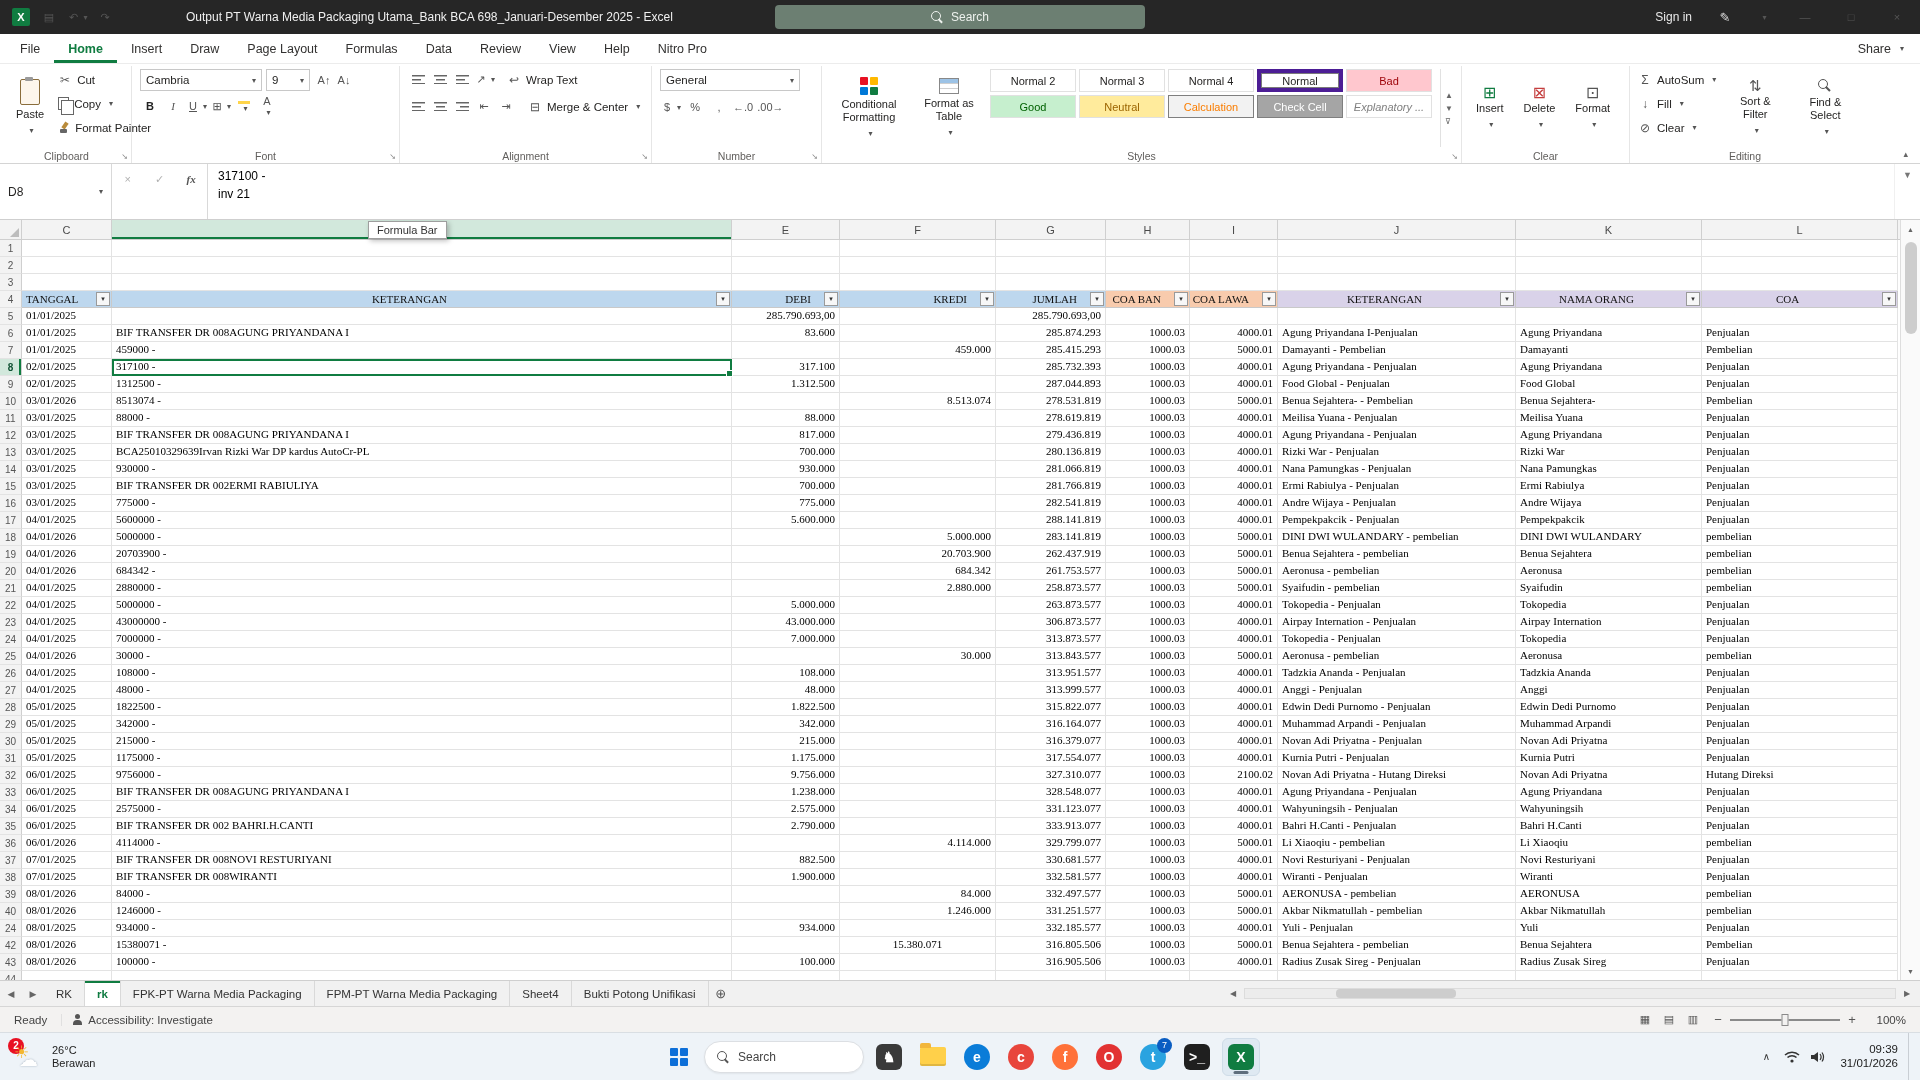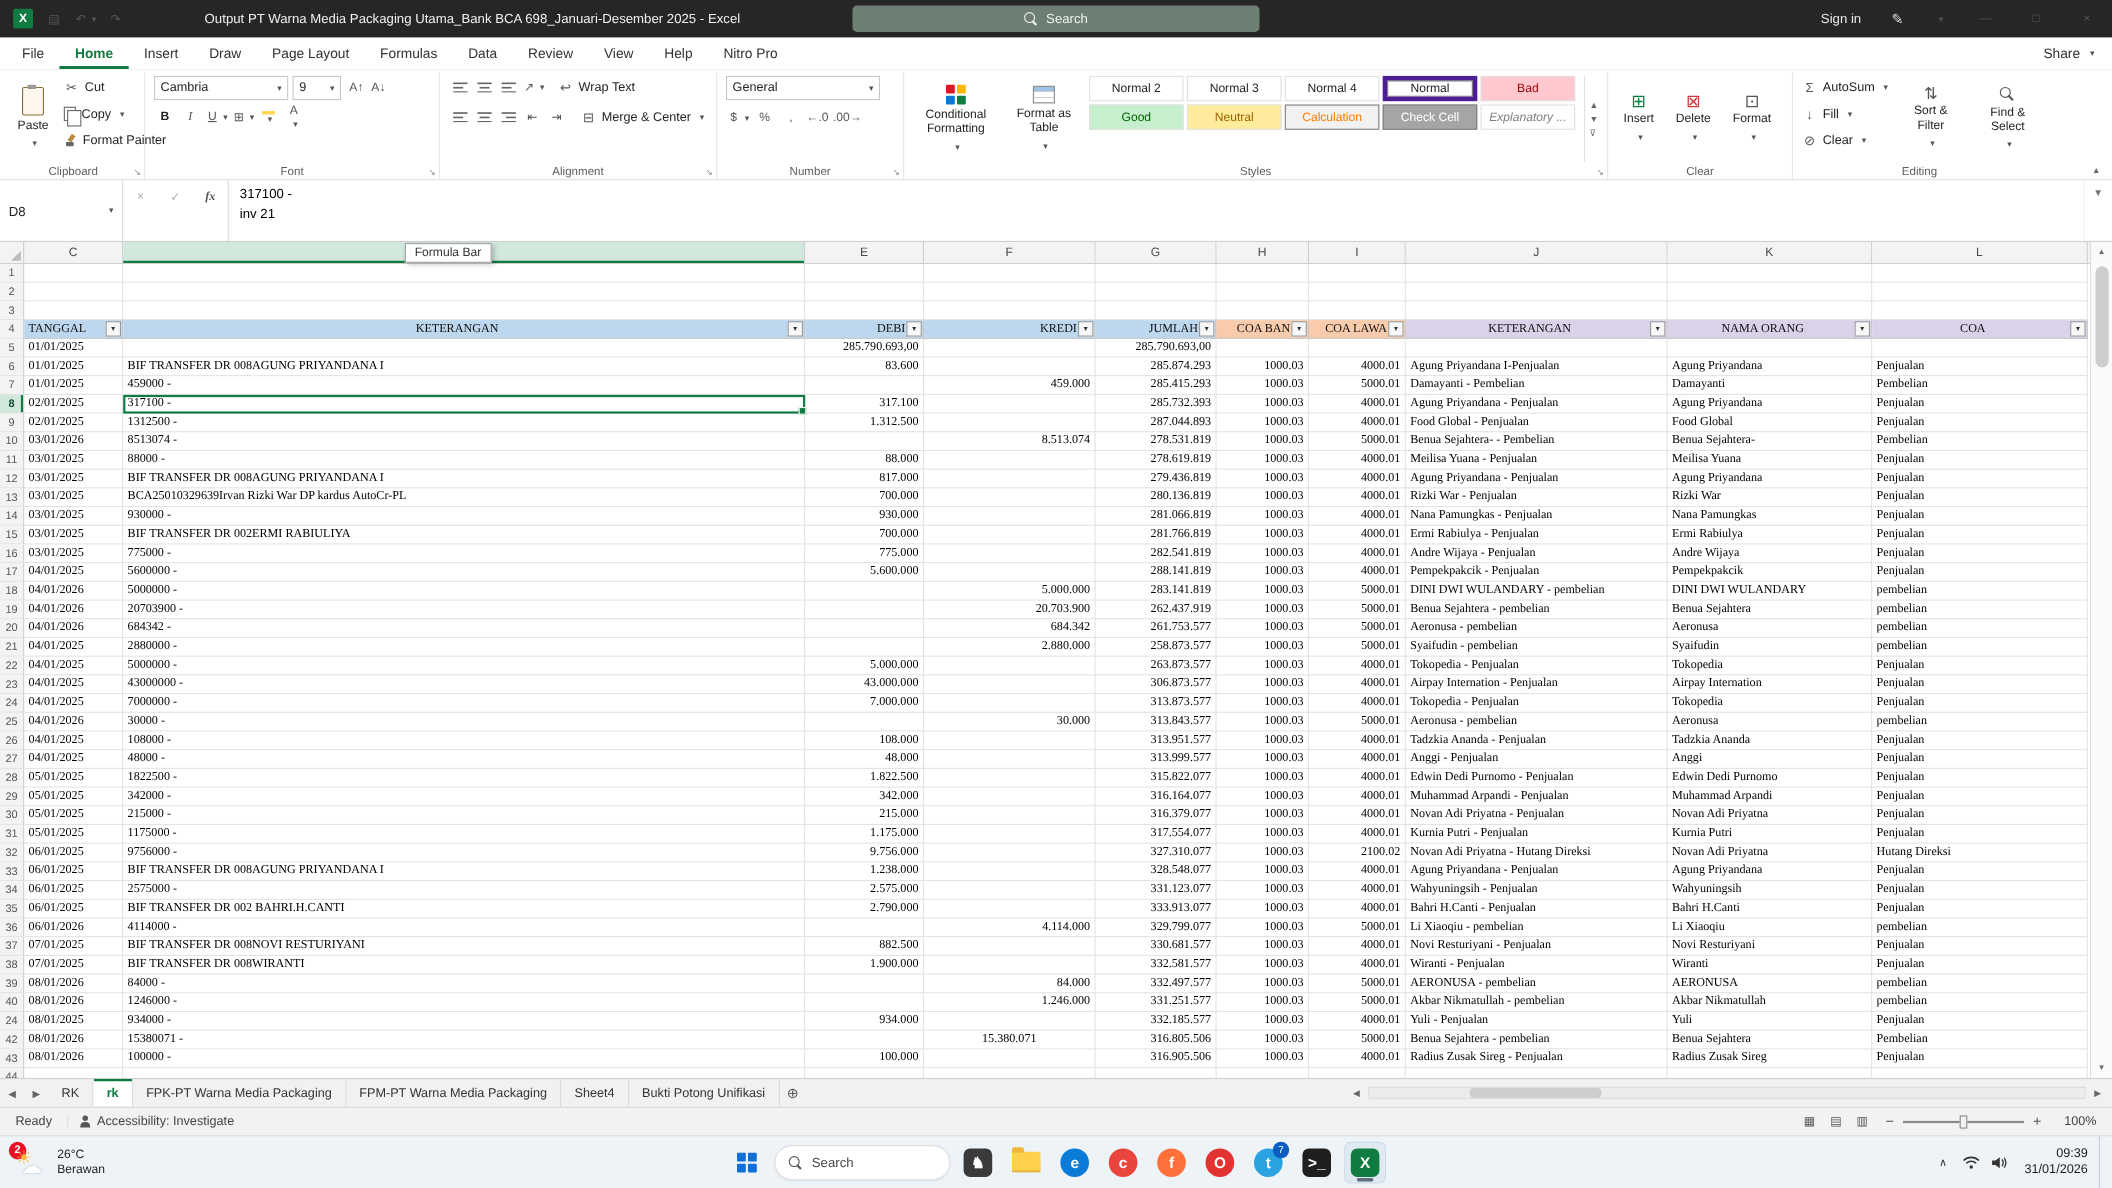--- a/index.html
+++ b/index.html
@@ -104,7 +104,7 @@
   .gc.num{text-align:right}
   .gc.selcell{outline:2px solid #107c41;outline-offset:-2px;position:relative;z-index:3;overflow:visible}
   .gc.selcell::after{content:'';position:absolute;right:-2px;bottom:-2px;width:5px;height:5px;background:#107c41;border:1px solid #fff}
-  .hc{display:flex;align-items:center;position:relative;padding:0 16px 0 4px;border-right:1px solid #c9c9c9;border-bottom:1px solid #c9c9c9;font-family:"Liberation Serif",serif;font-size:11px;color:#111;flex:0 0 auto;white-space:nowrap;overflow:hidden}
+  .hc{display:flex;align-items:center;position:relative;padding:0 28px 0 4px;border-right:1px solid #c9c9c9;border-bottom:1px solid #c9c9c9;font-family:"Liberation Serif",serif;font-size:11px;color:#111;flex:0 0 auto;white-space:nowrap;overflow:hidden}
   .hc.l{justify-content:flex-start}.hc.c{justify-content:center}.hc.r{justify-content:flex-end}
   .flt{position:absolute;right:1px;top:1px;width:14px;height:14px;background:#f7f7f7;border:1px solid #9a9a9a;font-size:7px;display:flex;align-items:center;justify-content:center;color:#333;font-family:"Liberation Sans",sans-serif}
   .ftip{position:absolute;left:368px;top:1px;height:18px;padding:0 8px;background:#fff;border:1px solid #9e9e9e;box-shadow:2px 2px 5px rgba(0,0,0,.25);font-size:11px;color:#333;display:flex;align-items:center;z-index:9}

